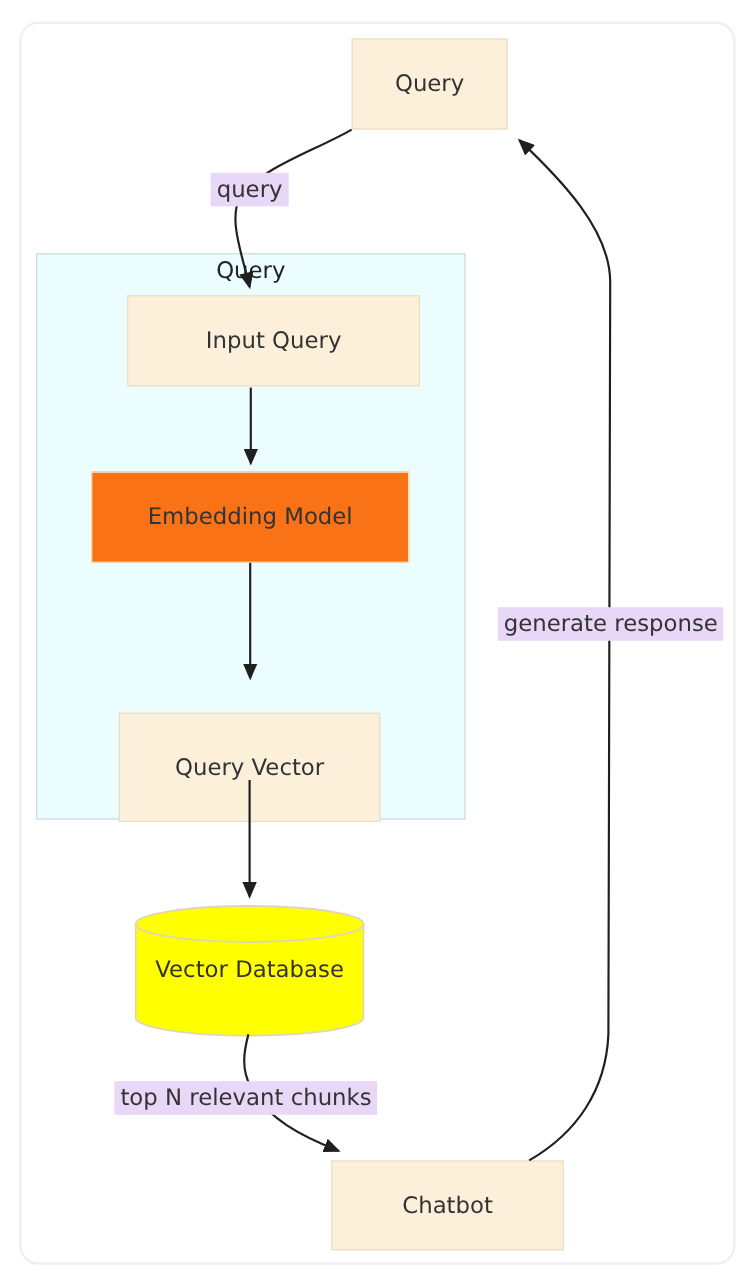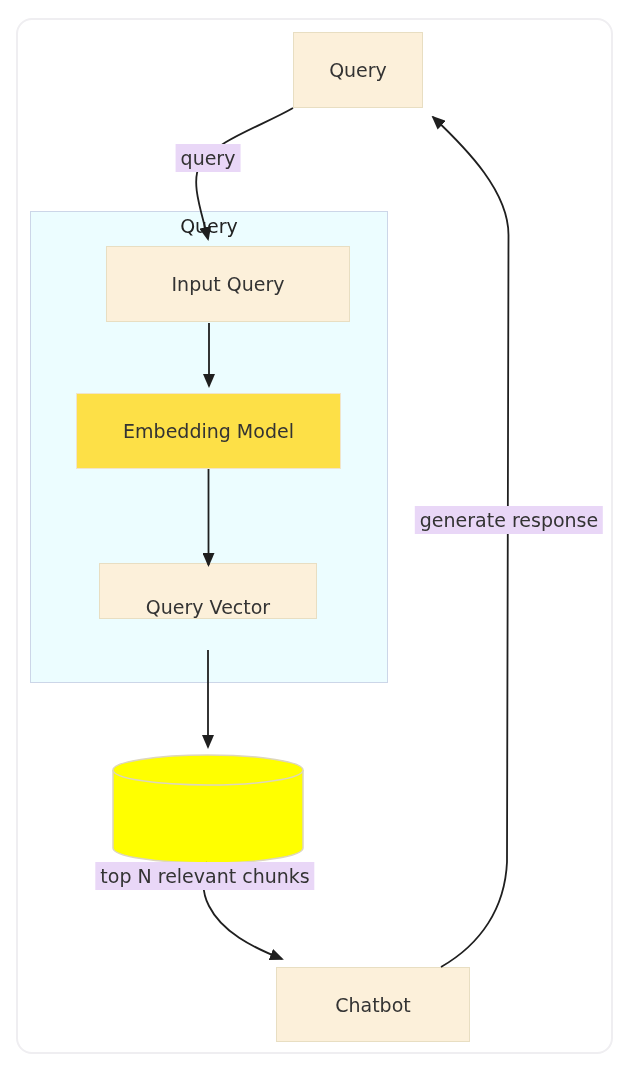--- a/index.html
+++ b/index.html
@@ -30,7 +30,7 @@
   }
   .node-user{left:293px;top:32px;width:130px;height:76px;}
   .node-input-query{left:106px;top:246px;width:244px;height:76px;}
-  .node-embedding{left:76px;top:393px;width:265px;height:76px;background:#fde047;border-color:#f1e5cb;}
+  .node-embedding{left:76px;top:393px;width:265px;height:76px;background:#f97316;border-color:#f1e5cb;}
   .node-query-vector{left:99px;top:563px;width:218px;height:56px;align-items:flex-end;}
   .node-chatbot{left:276px;top:967px;width:194px;height:75px;}
   .cylinder{

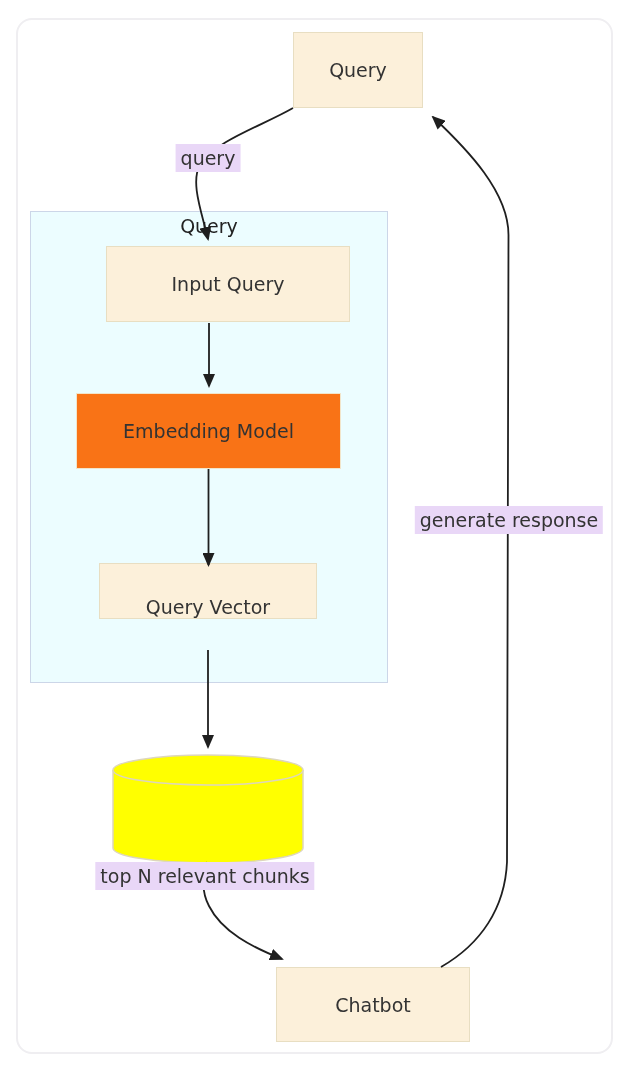--- a/index.html
+++ b/index.html
@@ -31,7 +31,7 @@
   .node-user{left:293px;top:32px;width:130px;height:76px;}
   .node-input-query{left:106px;top:246px;width:244px;height:76px;}
   .node-embedding{left:76px;top:393px;width:265px;height:76px;background:#f97316;border-color:#f1e5cb;}
-  .node-query-vector{left:99px;top:563px;width:218px;height:56px;align-items:flex-end;}
+  .node-query-vector{left:99px;top:594px;width:218px;height:91px;}
   .node-chatbot{left:276px;top:967px;width:194px;height:75px;}
   .cylinder{
     position:absolute;left:112px;top:753px;width:192px;height:112px;z-index:2;

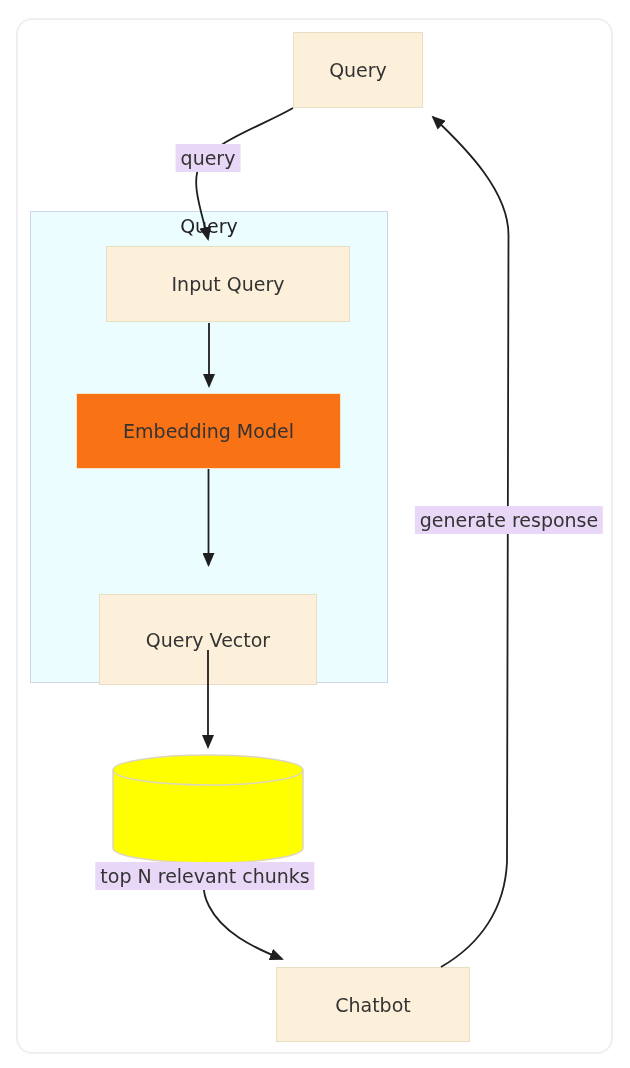--- a/index.html
+++ b/index.html
@@ -82,6 +82,7 @@
     <path d="M1,17 L1,95 A95,15 0 0 0 191,95 L191,17" fill="#ffff00" stroke="#ddd6bd" stroke-width="1.5"></path>
     <ellipse cx="96" cy="17" rx="95" ry="15" fill="#ffff00" stroke="#ddd6bd" stroke-width="1.5"></ellipse>
   </svg>
+  <div class="cylinder-label">Vector Database</div>
 </div>
 
 <div class="node node-chatbot">

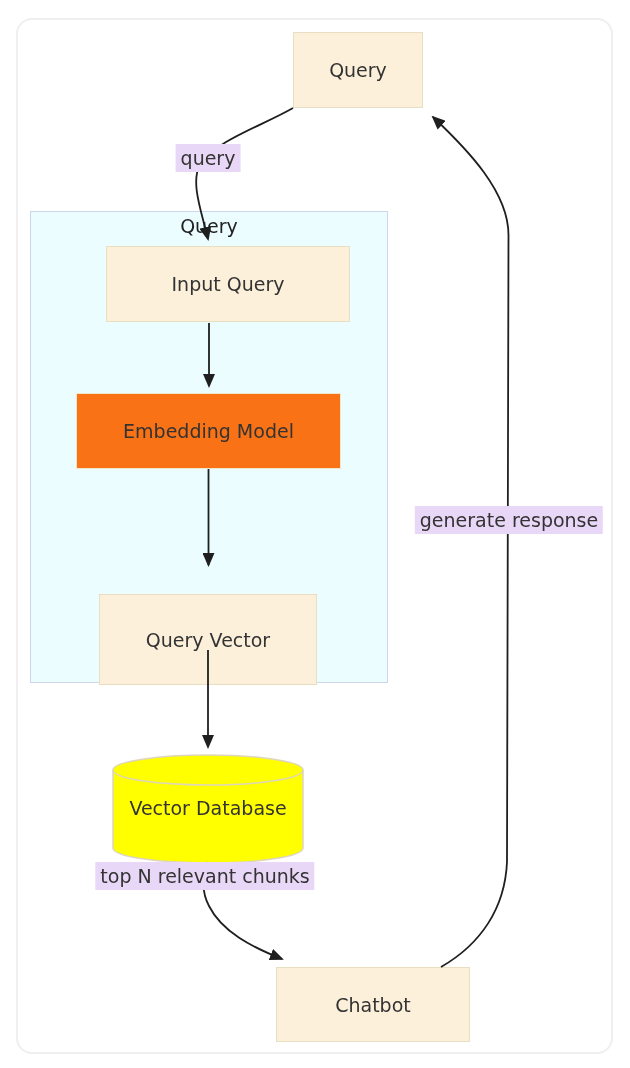--- a/index.html
+++ b/index.html
@@ -50,7 +50,7 @@
     padding:3px 5px;white-space:nowrap;z-index:4;
   }
   .edge-label-query{left:208px;top:158px;}
-  .edge-label-topn{left:205px;top:876px;}
+  .edge-label-topn{left:205px;top:915px;}
   .edge-label-generate{left:509px;top:520px;}
 </style>
 </head>

